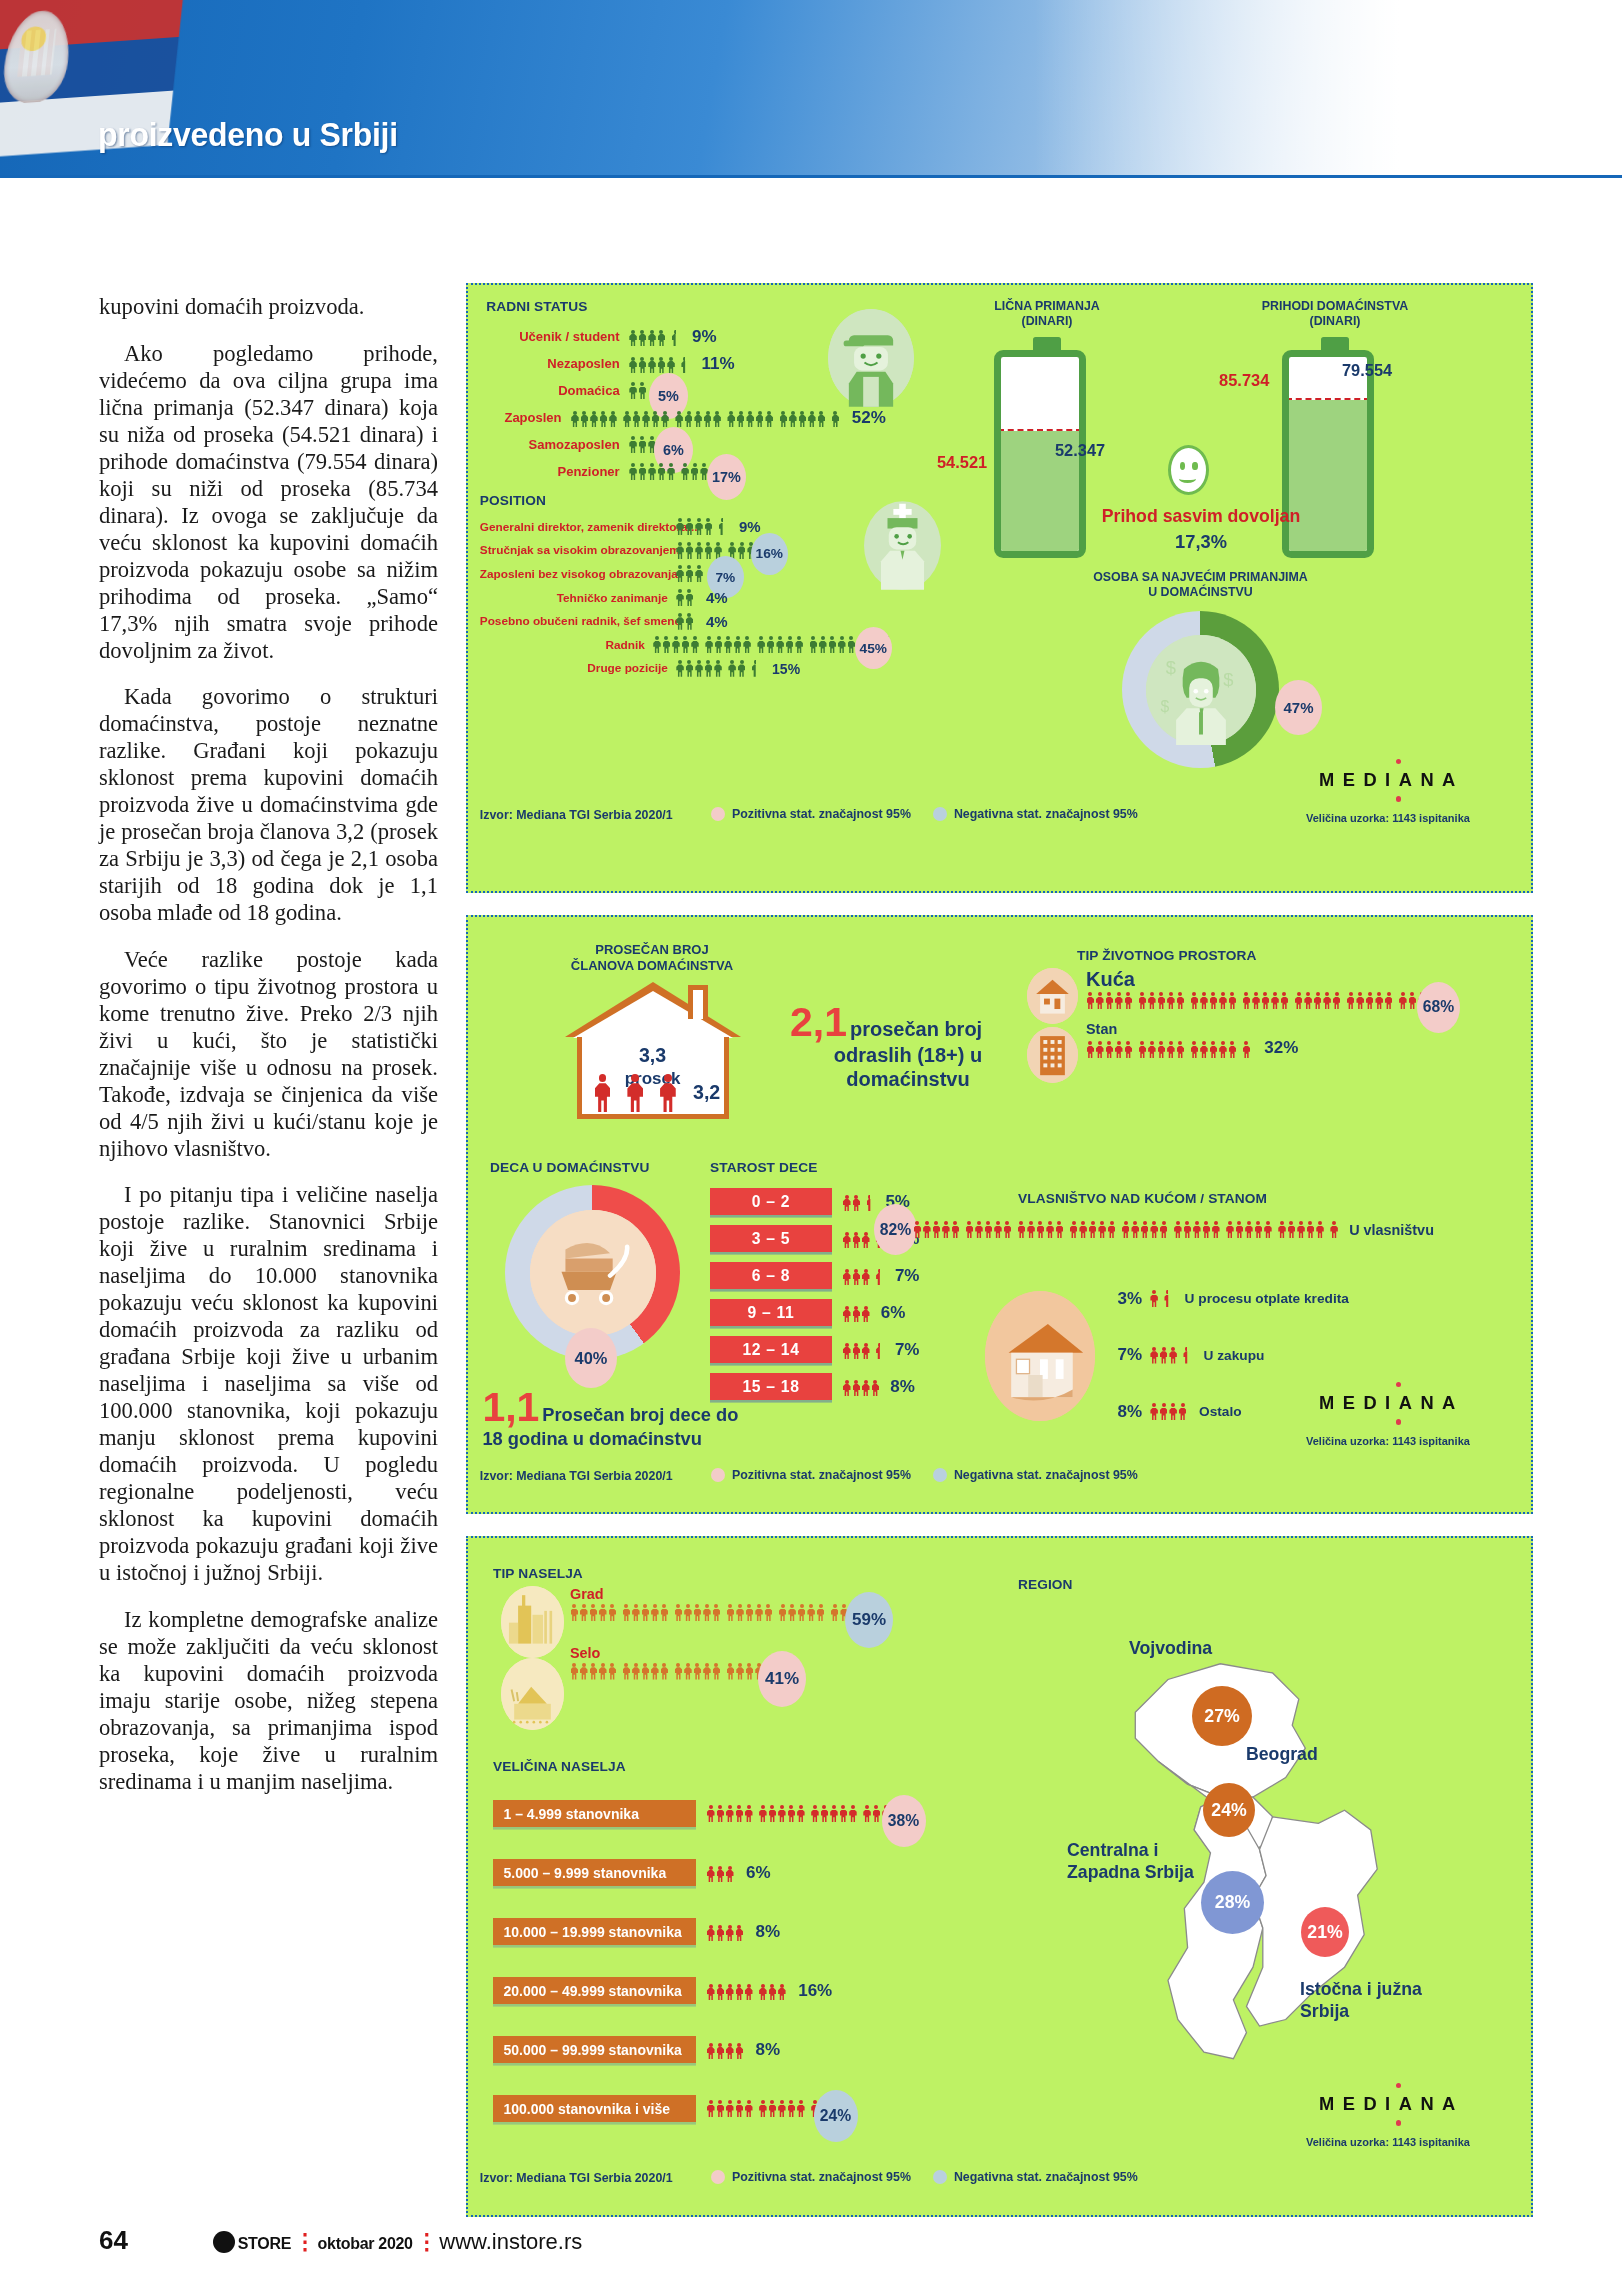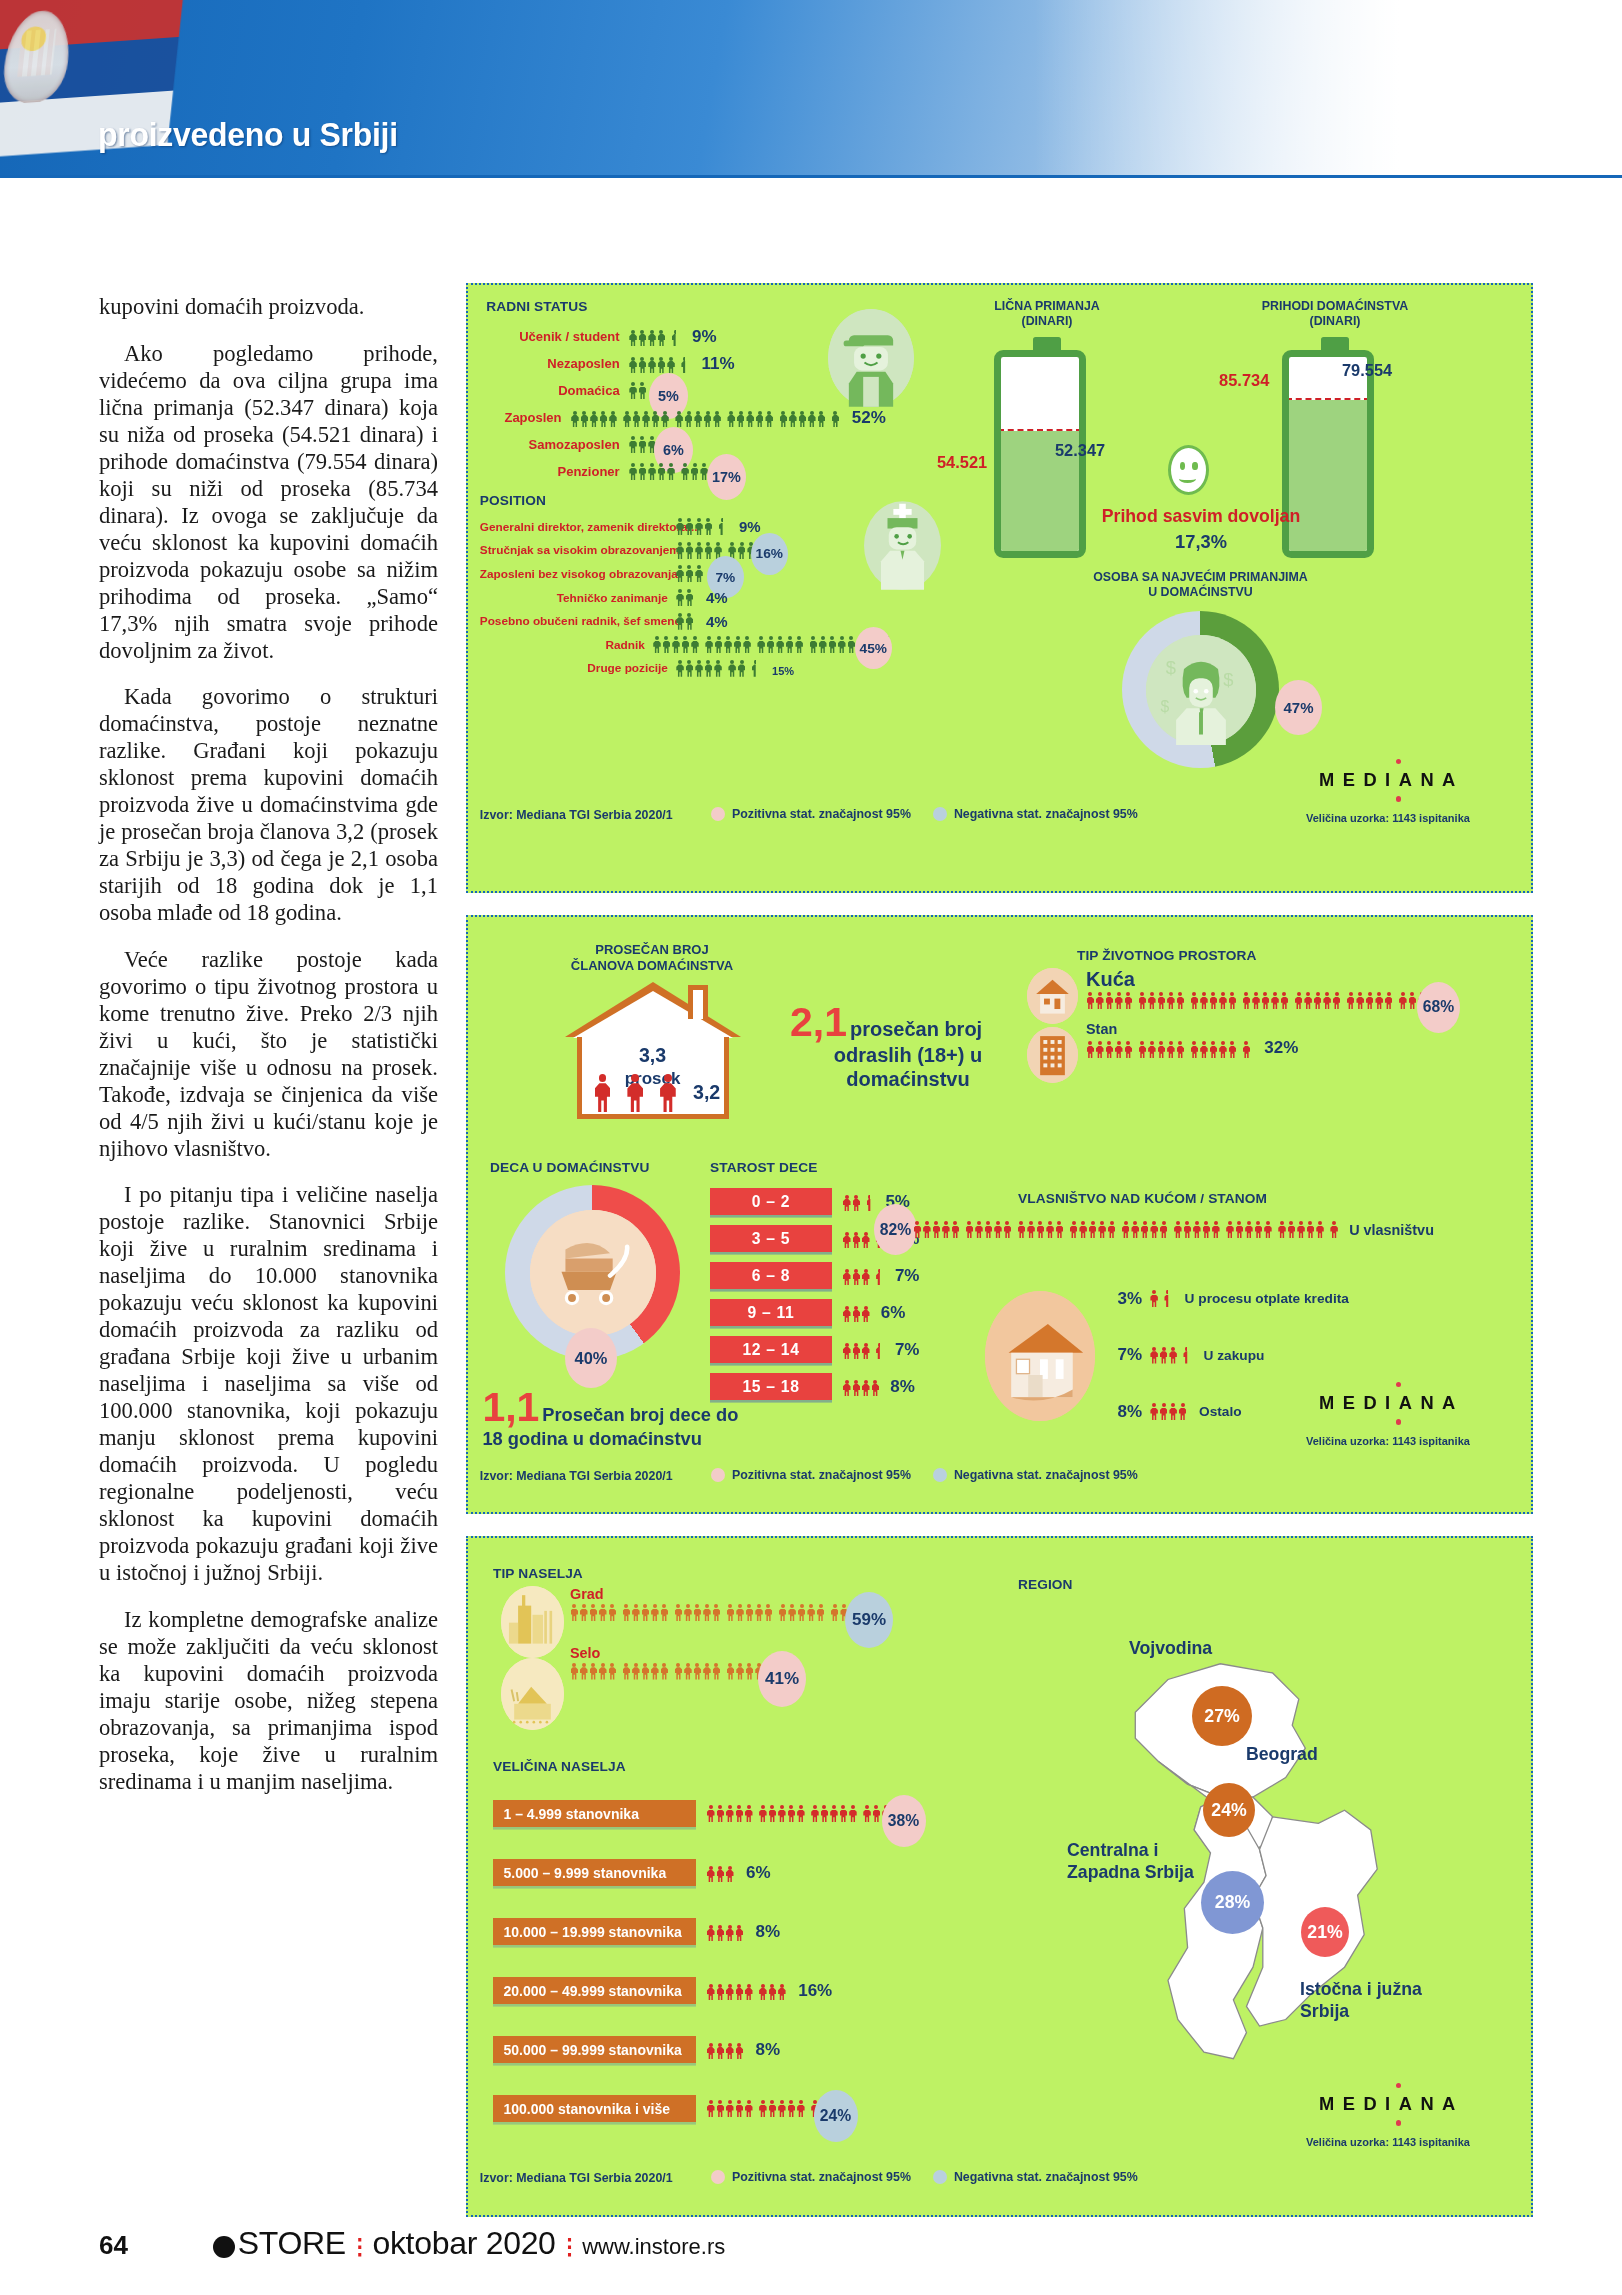--- a/index.html
+++ b/index.html
@@ -535,7 +535,7 @@
             <span class="grp">
               <span class="person half green"></span>
             </span>
-            <span class="pct" style="margin-left:6.5px;font-size:11px;">15%</span>
+            <span class="pct" style="margin-left:6.5px;font-size:14px;">15%</span>
           </div>
         </div>
       </div>

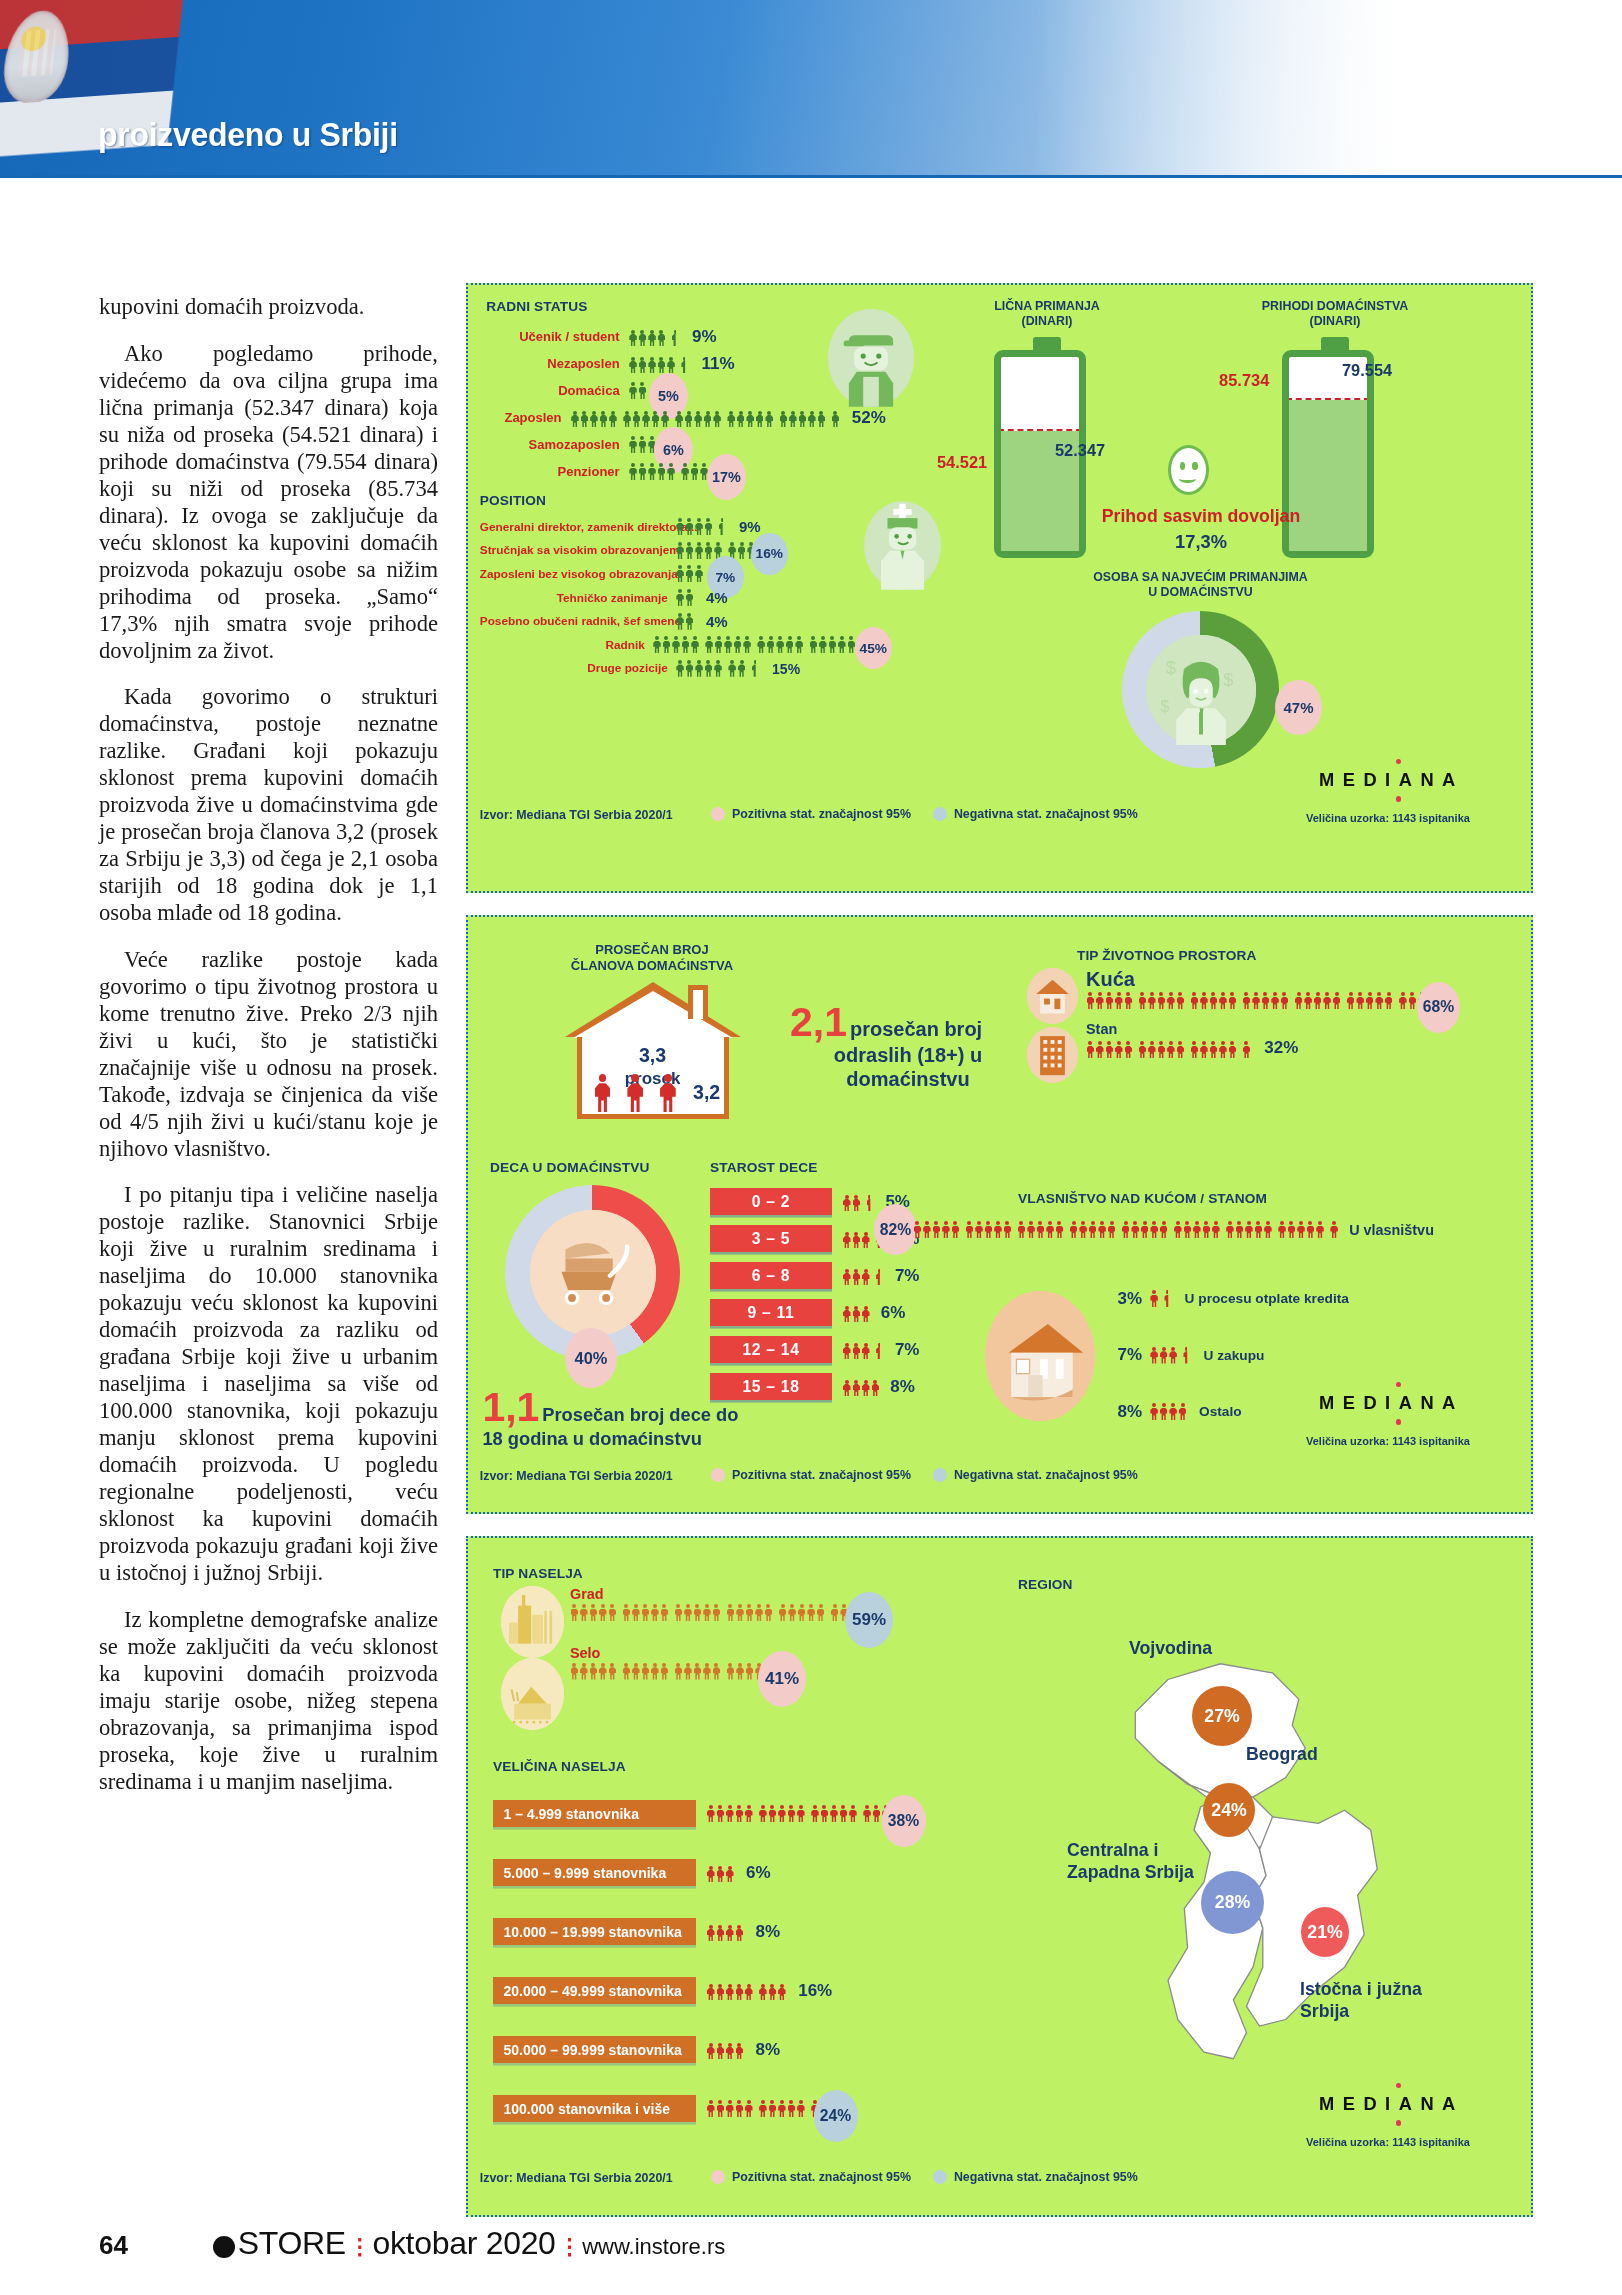--- a/index.html
+++ b/index.html
@@ -223,7 +223,7 @@
   
   .page-footer { position:absolute; left:99px; top:2225px; width:1440px; height:46px; }
   .pg-num { font-size:26px; font-weight:700; color:#111; }
-  .foot-brand { font-size:32px; font-weight:400; color:#111; letter-spacing:-0.3px;}
+  .foot-brand { font-size:16px; font-weight:700; color:#111; letter-spacing:-0.3px;}
   .foot-sep { color:#e02020; font-weight:700; font-size:22px; letter-spacing:-1.3px;}
   .foot-url { font-size:22px; color:#111; }
 

